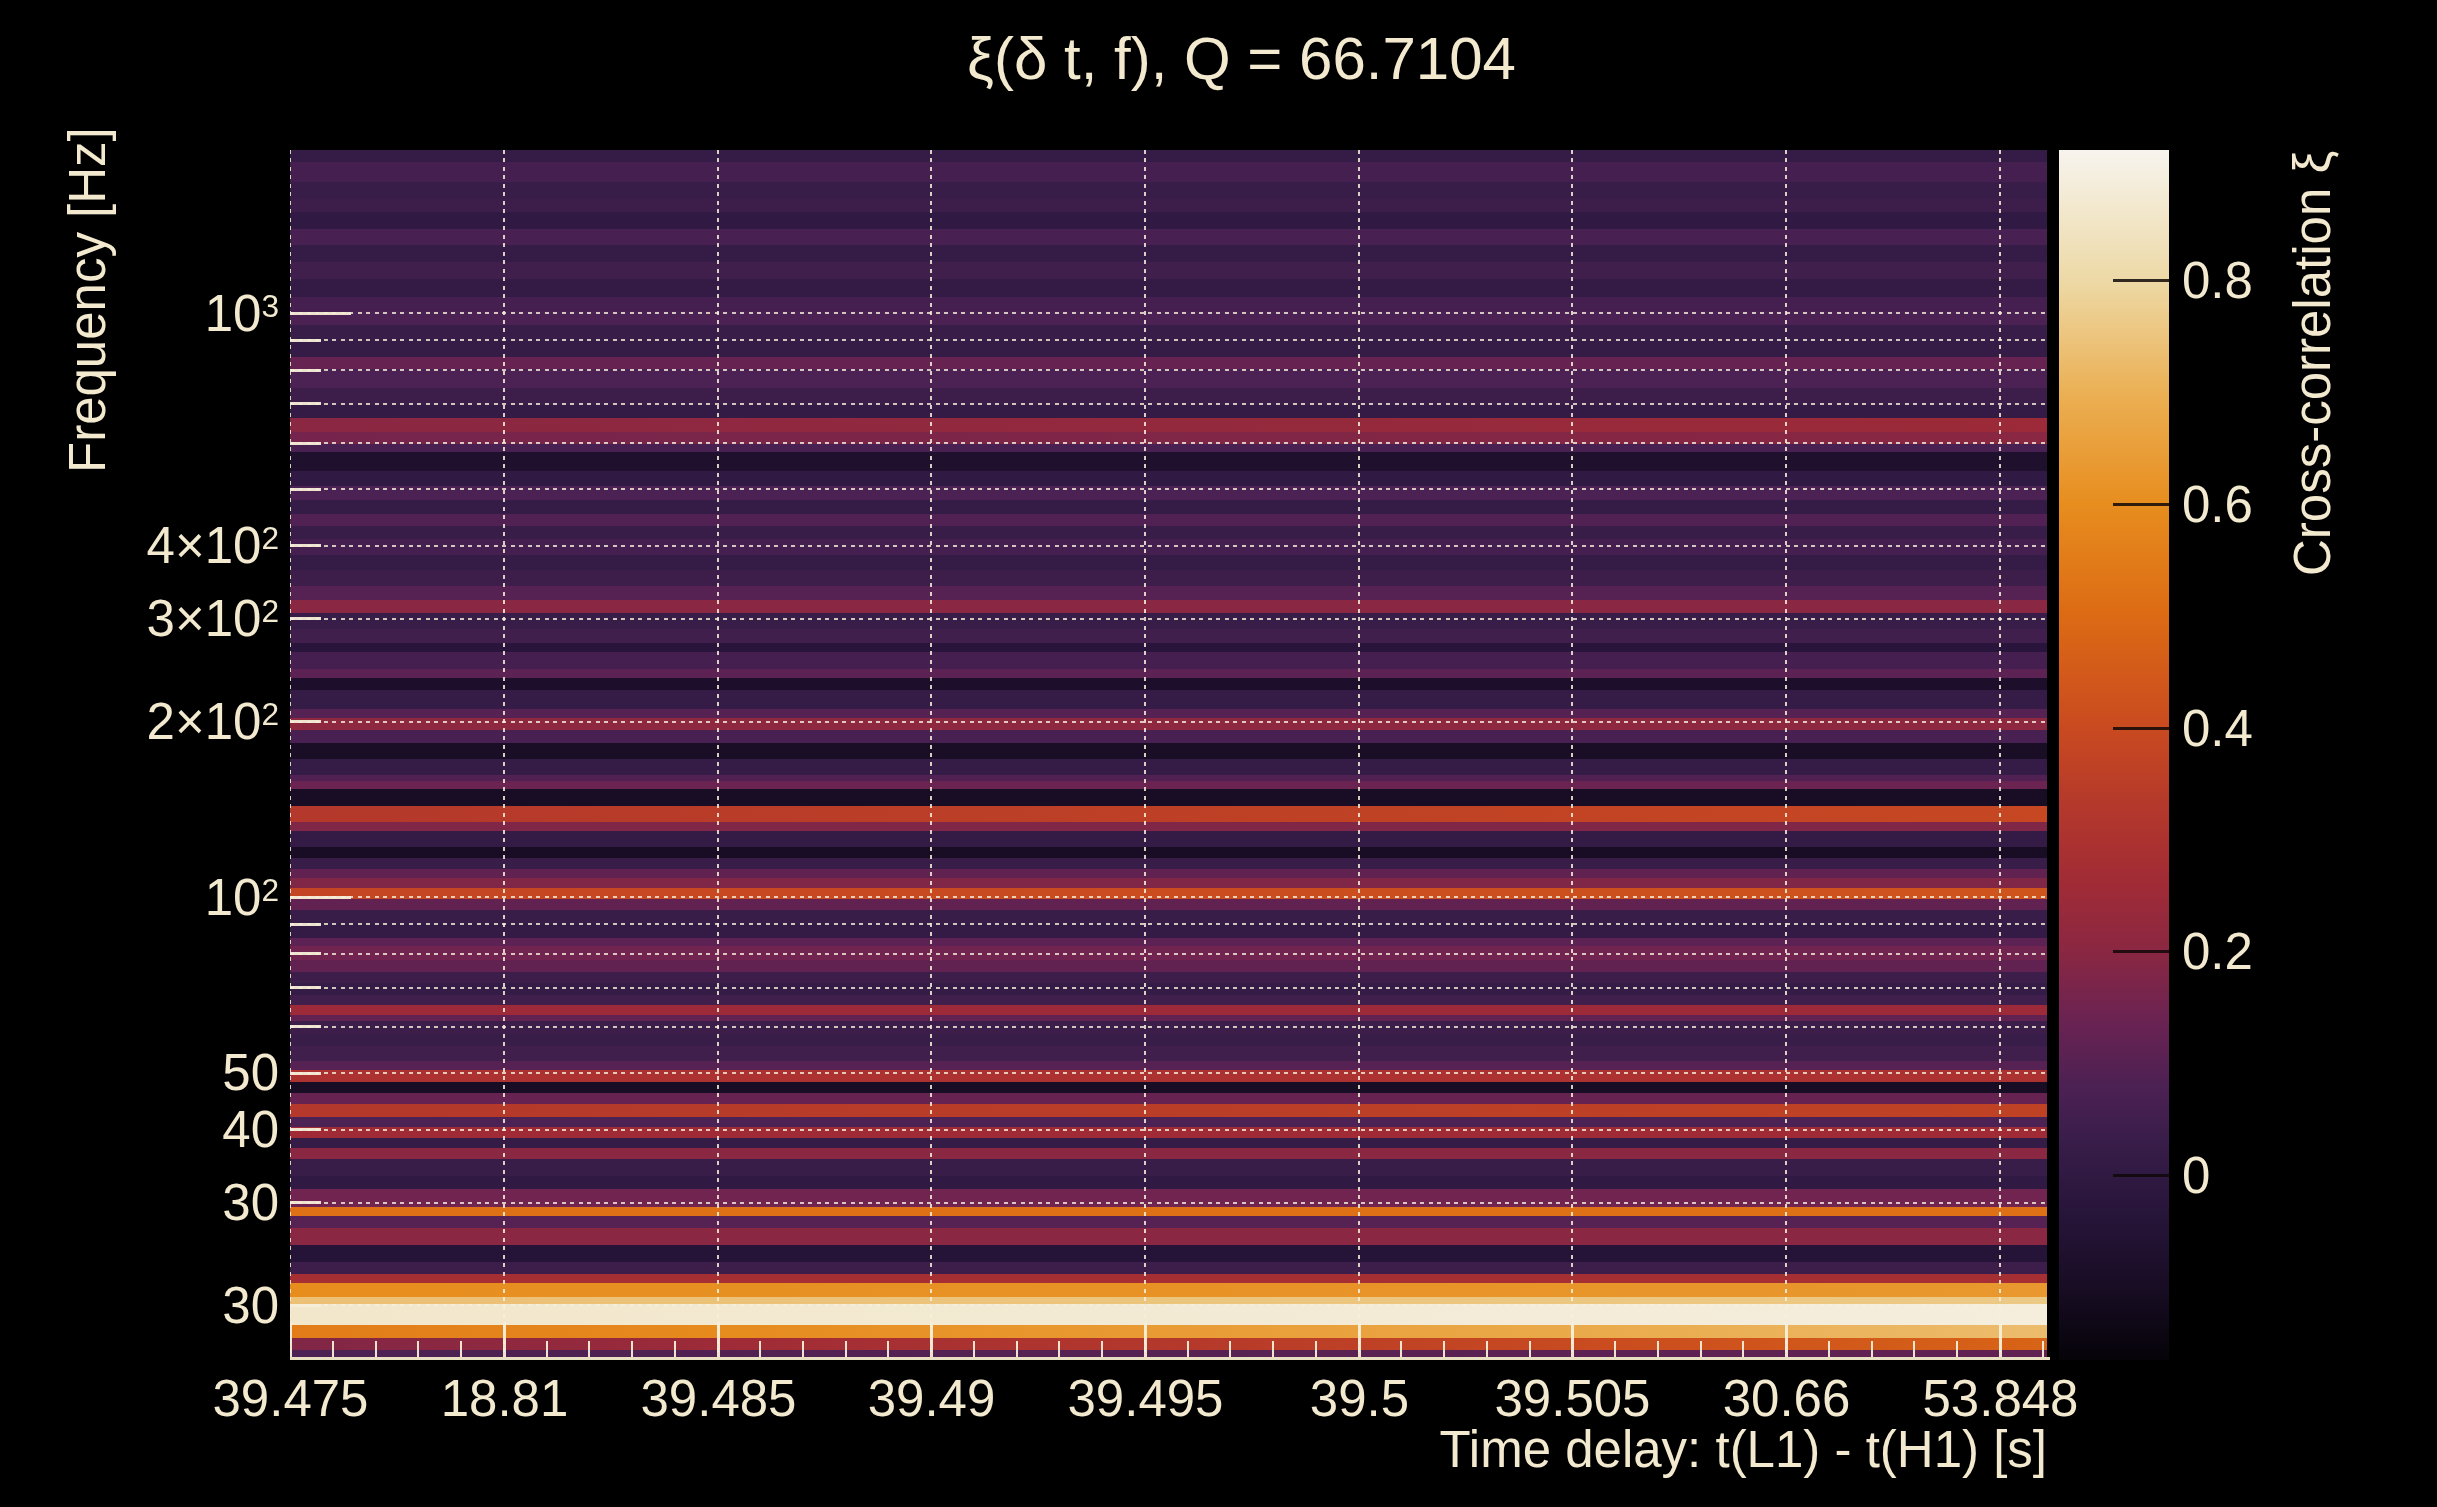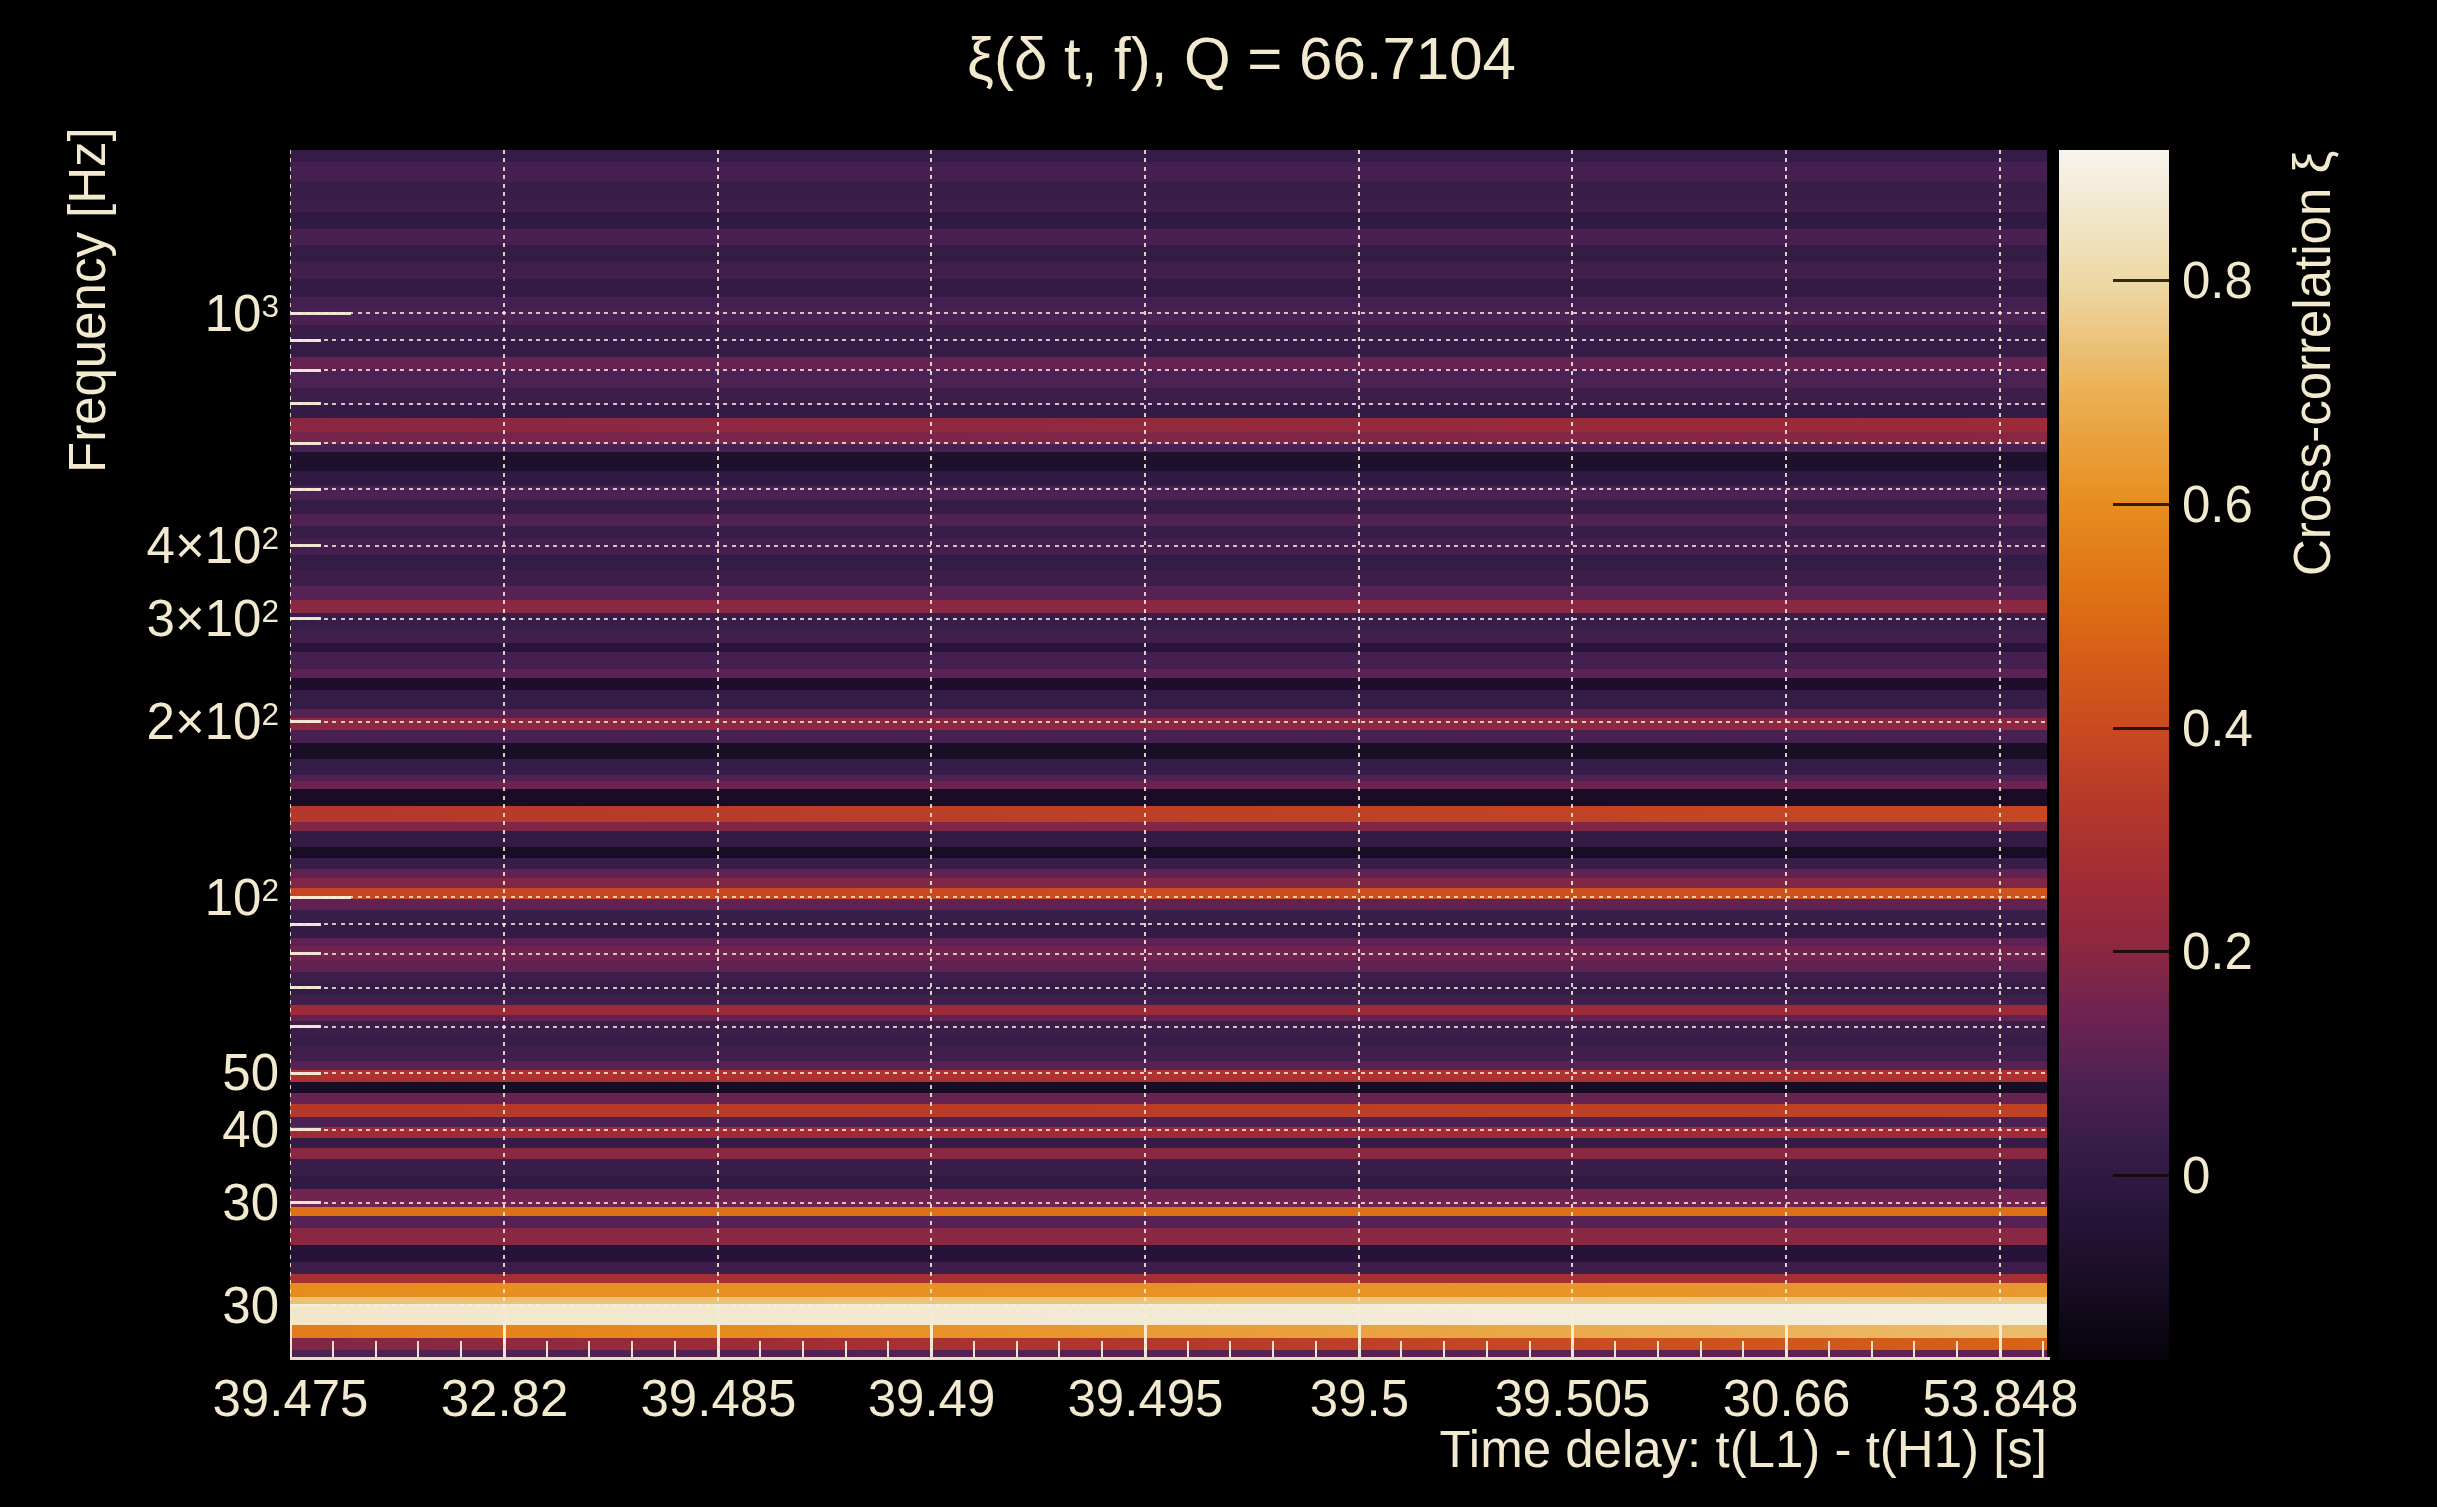--- a/index.html
+++ b/index.html
@@ -233,7 +233,7 @@
 <div class="abs yticklabel" style="top: 1177px;">30</div>
 <div class="abs yticklabel" style="top: 1280px;">30</div>
 <div class="abs xticklabel" style="left: 290px;">39.475</div>
-<div class="abs xticklabel" style="left: 504px;">32.82</div>
+<div class="abs xticklabel" style="left: 504px;">18.81</div>
 <div class="abs xticklabel" style="left: 718px;">39.485</div>
 <div class="abs xticklabel" style="left: 931px;">39.49</div>
 <div class="abs xticklabel" style="left: 1145px;">39.495</div>

